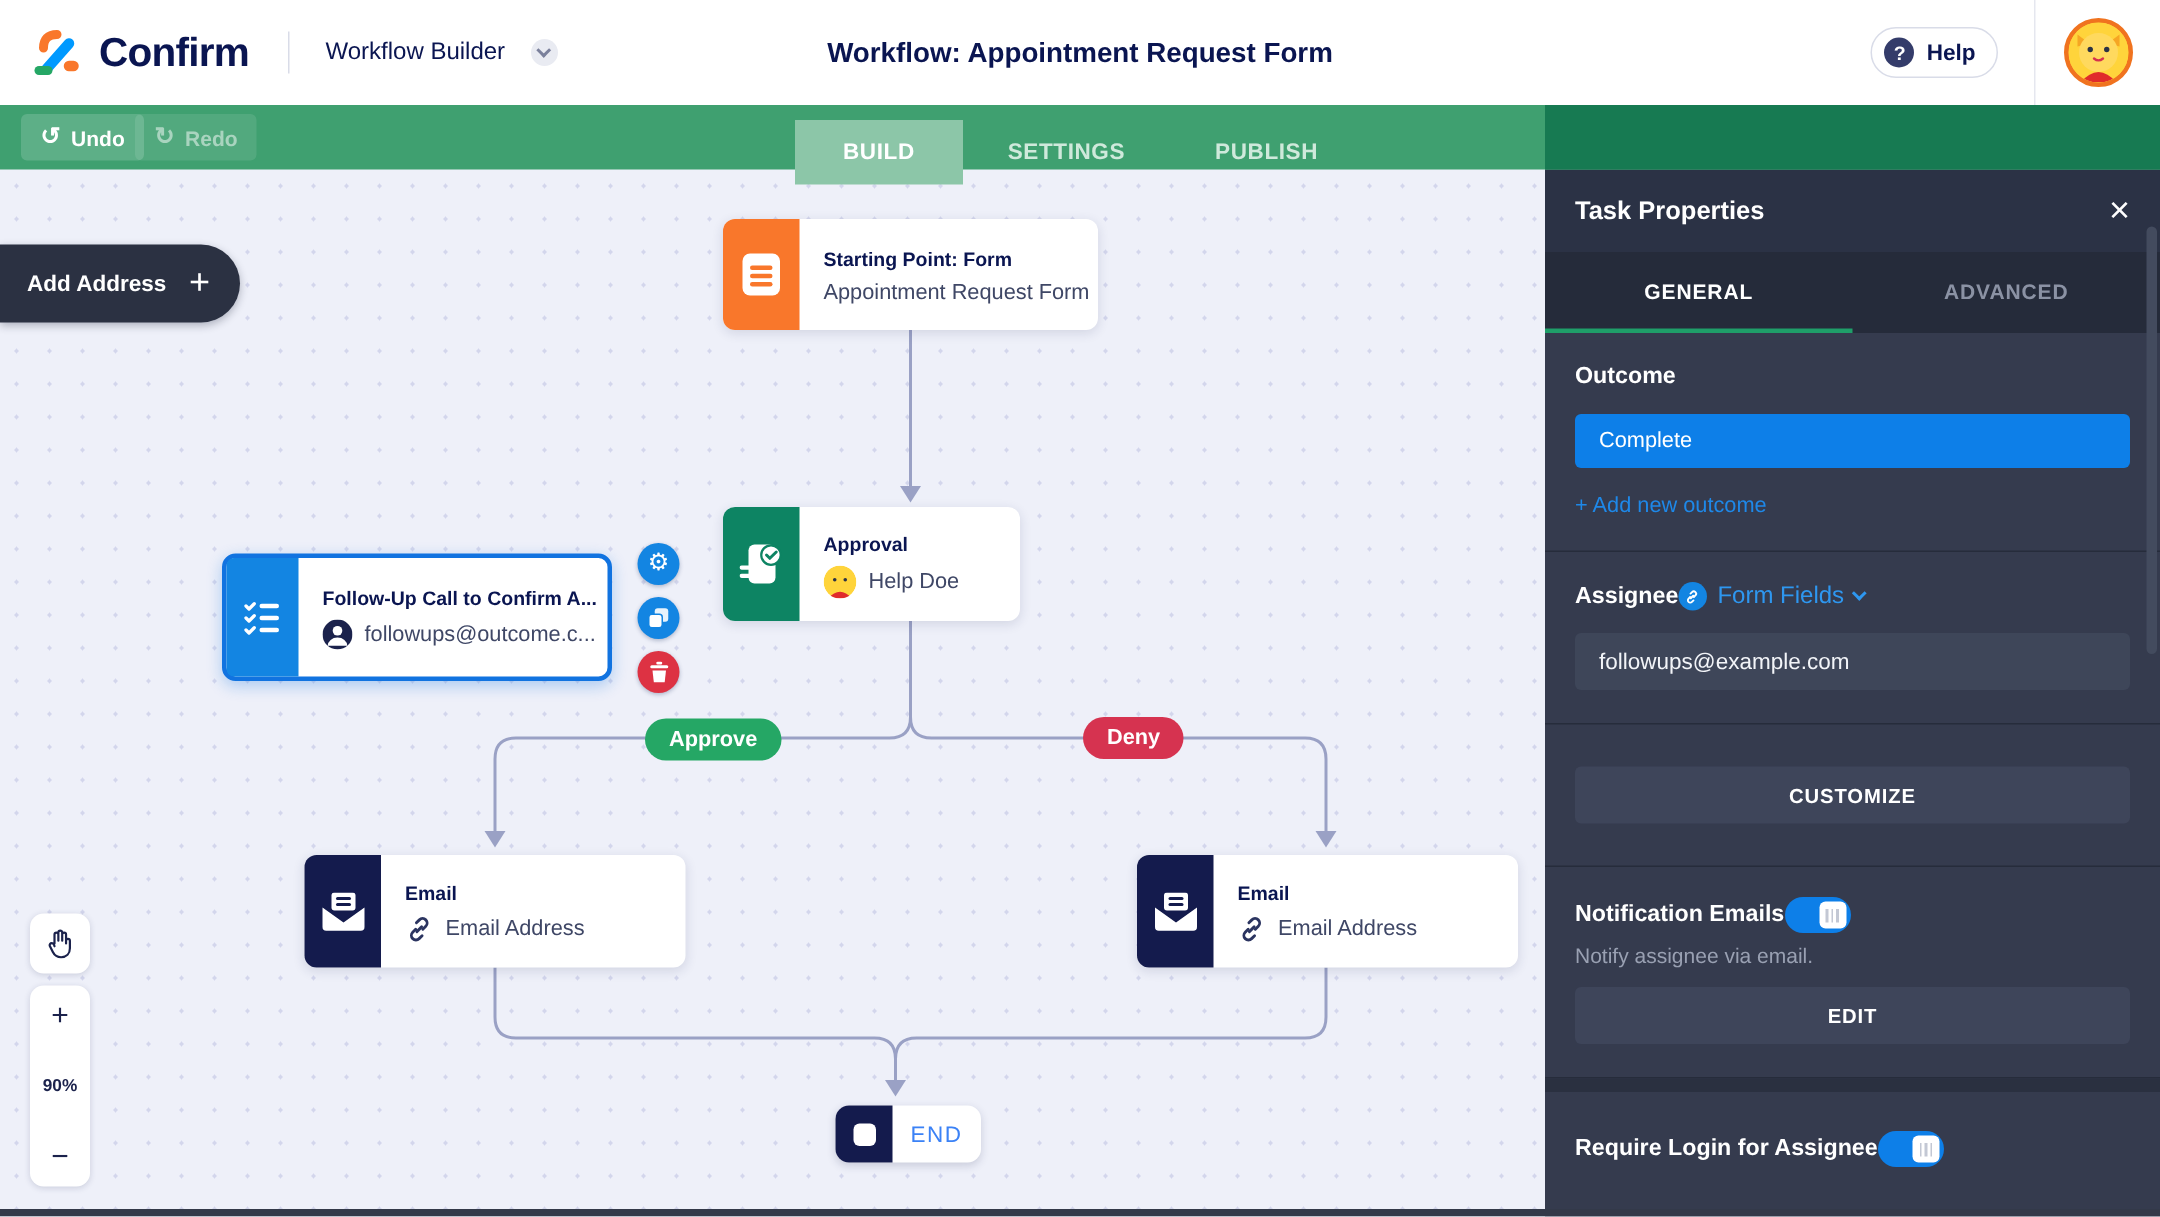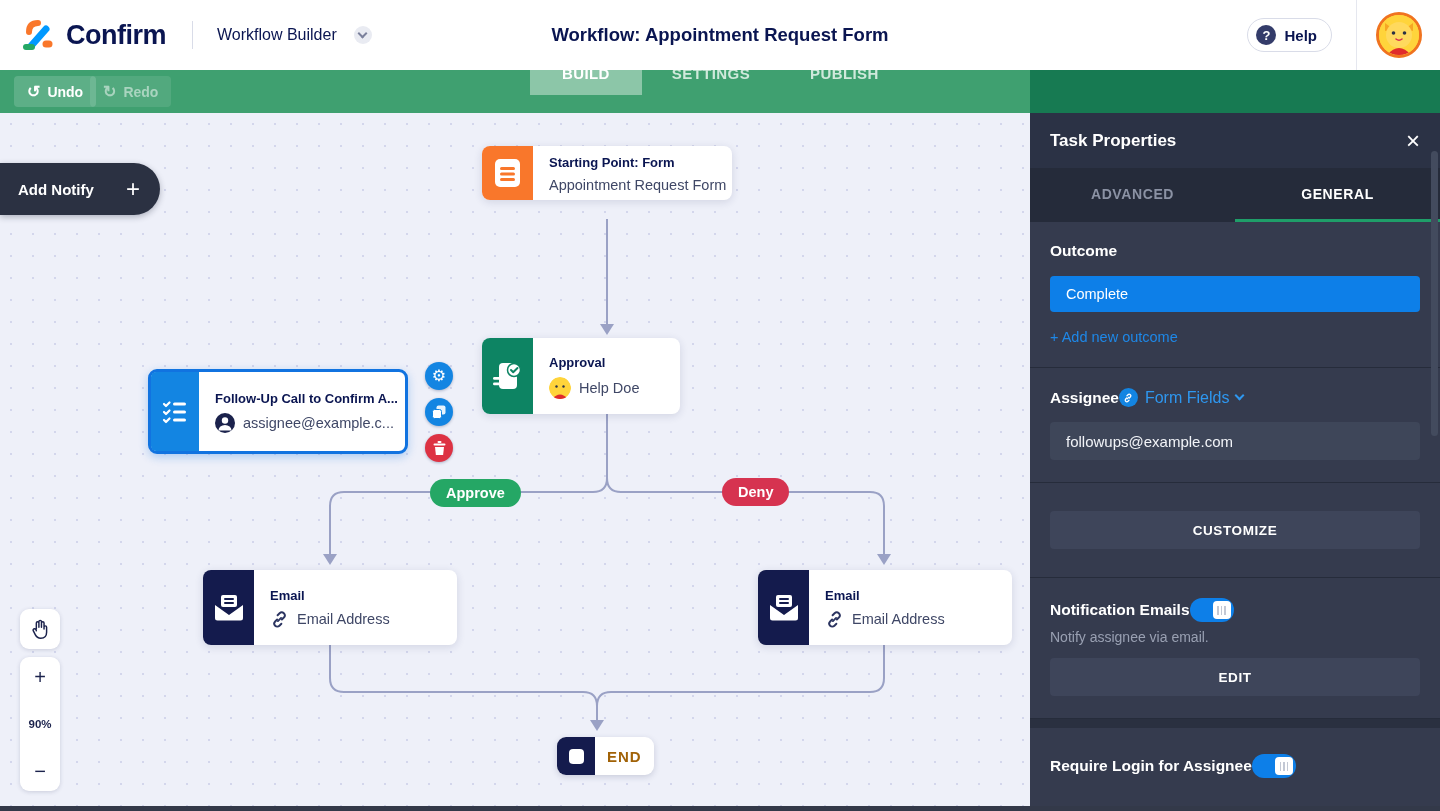--- a/index.html
+++ b/index.html
@@ -28,7 +28,7 @@
   .undo-btn { left:14px; background:rgba(255,255,255,.16); color:#fff; }
   .redo-btn { left:90px; background:rgba(255,255,255,.10); color:rgba(255,255,255,.5); }
   .tb-icon { font-size:16px; line-height:1; }
-  .mode-tabs { position:absolute; left:530px; top:0; height:25px; display:flex;align-items:flex-end; }
+  .mode-tabs { position:absolute; left:530px; top:10px; height:25px; display:flex; }
   .mode-tab { height:43px; display:flex; align-items:center; justify-content:center; padding:0 30px; font-size:15px; font-weight:600; color:#cfe9db; letter-spacing:.4px; cursor:pointer; }
   .mode-tab.active { background:#8cc6a8; color:#fff; font-weight:700; padding:0 32px; }
 

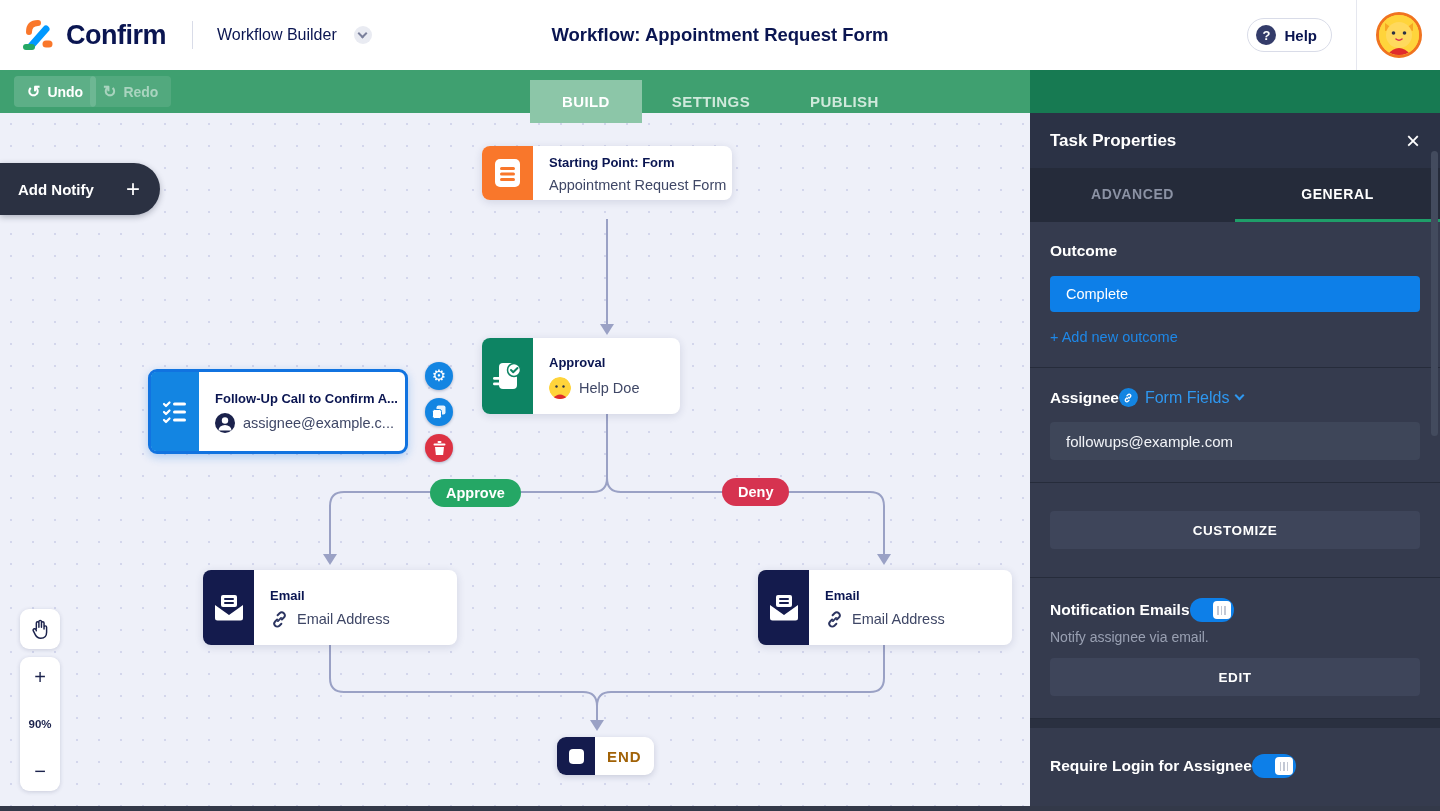--- a/index.html
+++ b/index.html
@@ -43,7 +43,7 @@
   .node-title { font-size:13px; font-weight:700; color:#0a1551; white-space:nowrap; }
   .node-sub { font-size:14.5px; color:#3f4766; display:flex; align-items:center; gap:8px; white-space:nowrap; }
 
-  .node-start { left:482px; top:33px; width:250px; height:54px; }
+  .node-start { left:482px; top:33px; width:250px; height:74px; }
   .block-orange { background:#f9772b; }
   .node-approval { left:482px; top:225px; width:198px; height:76px; }
   .block-green { background:#0d8463; }

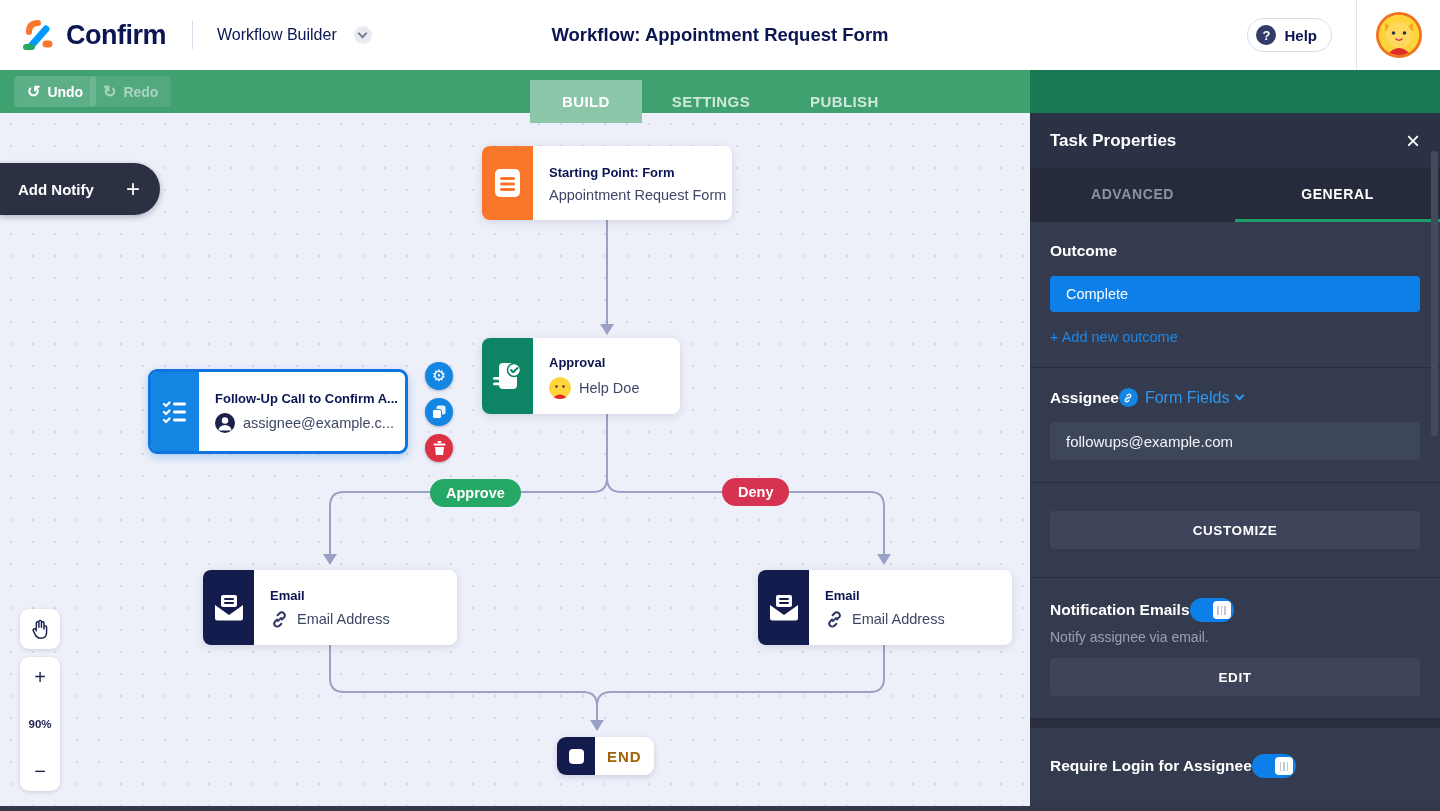--- a/index.html
+++ b/index.html
@@ -187,7 +187,7 @@
   </svg>
 
   <div class="add-element">
-    <span class="add-el-label">Add Notify</span>
+    <span class="add-el-label">Add Address</span>
     <span class="add-el-plus">+</span>
   </div>
 

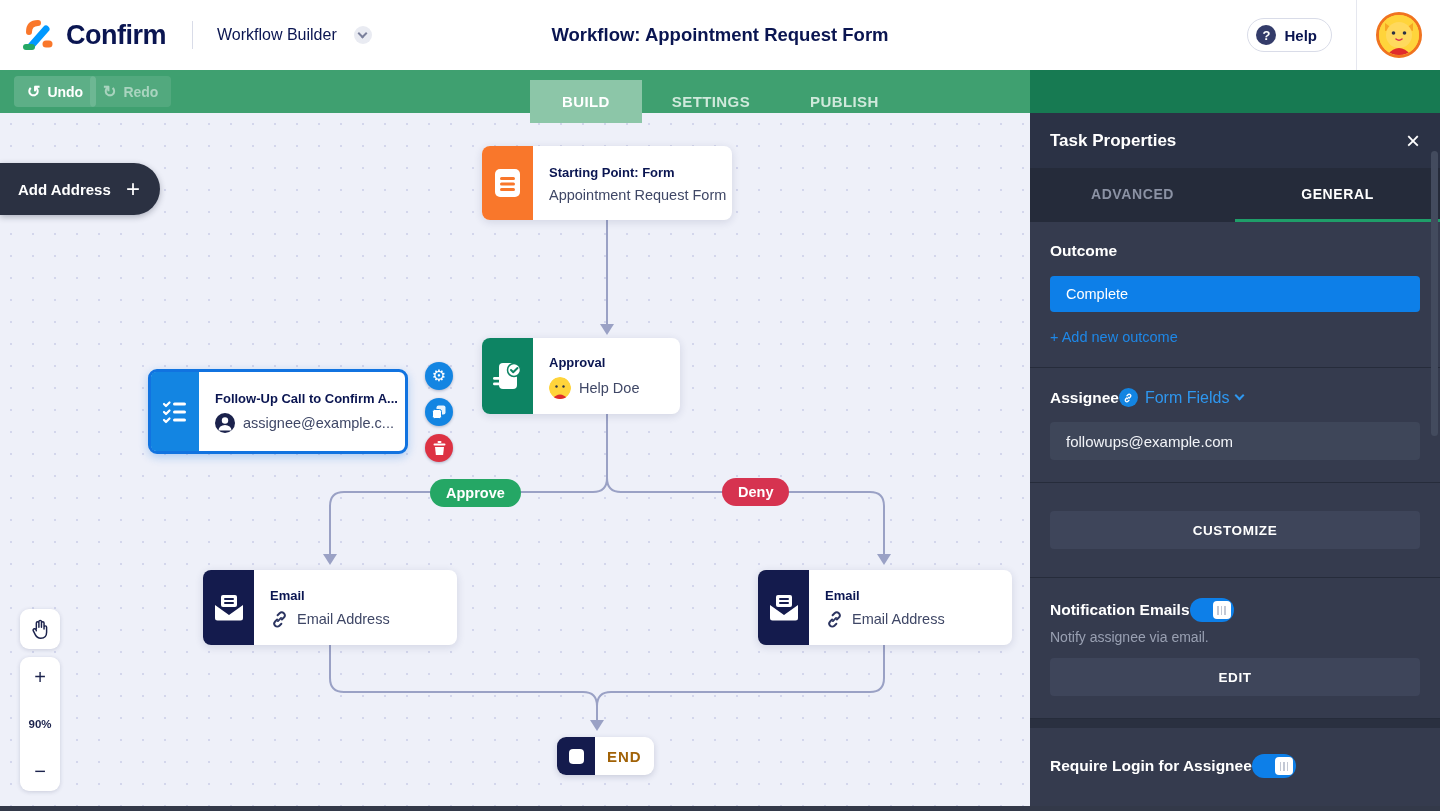--- a/index.html
+++ b/index.html
@@ -361,8 +361,8 @@
     <span class="panel-close">×</span>
   </div>
   <div class="panel-tabs">
+    <div class="panel-tab active">GENERAL</div>
     <div class="panel-tab">ADVANCED</div>
-    <div class="panel-tab active">GENERAL</div>
   </div>
 
   <div class="p-section">

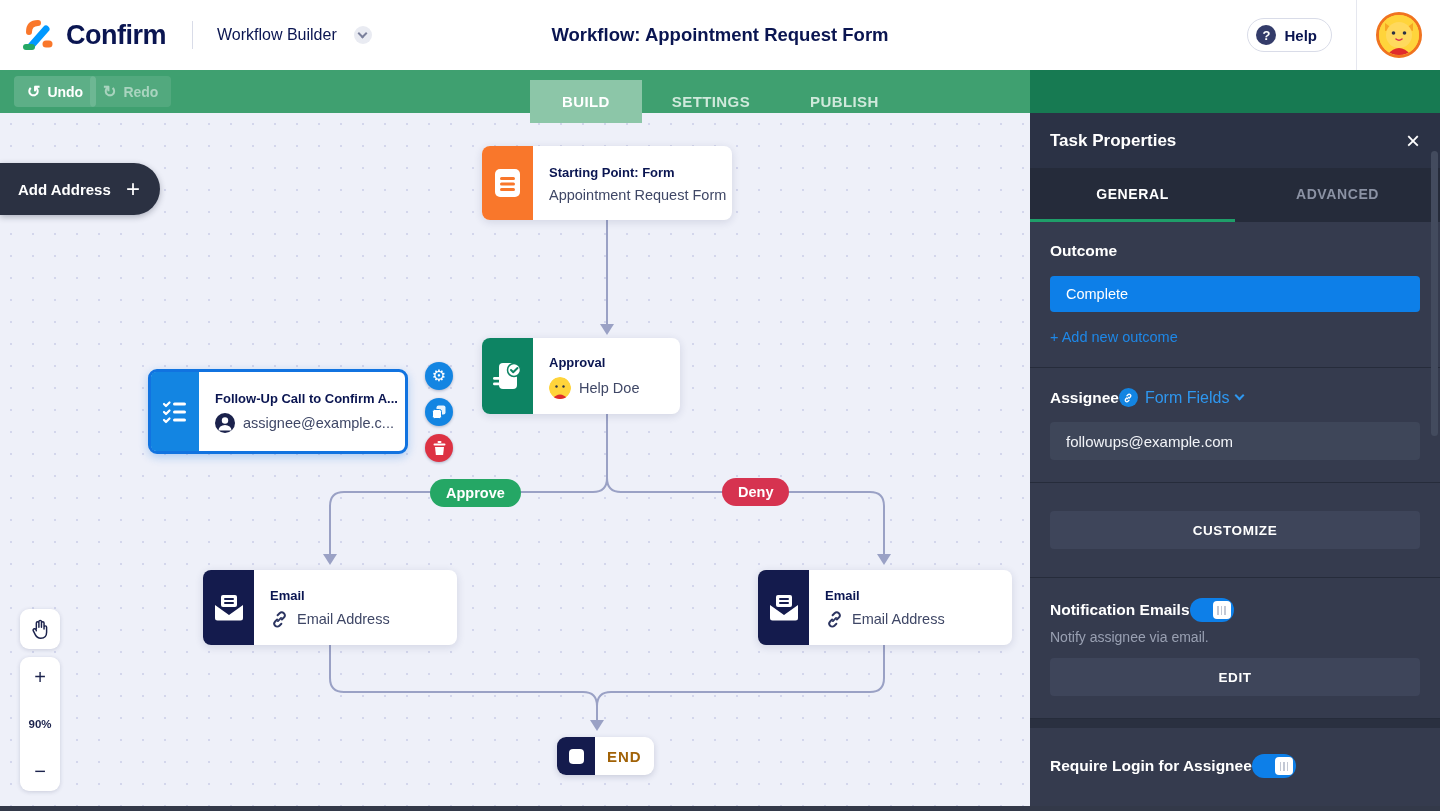--- a/index.html
+++ b/index.html
@@ -255,7 +255,7 @@
             <path d="M3.5 17.5 a6.5 5.5 0 0 1 13 0 Z" fill="#fff"></path>
           </svg>
         </span>
-        <span>assignee@example.c...</span>
+        <span>followups@outcome.c...</span>
       </div>
     </div>
   </div>

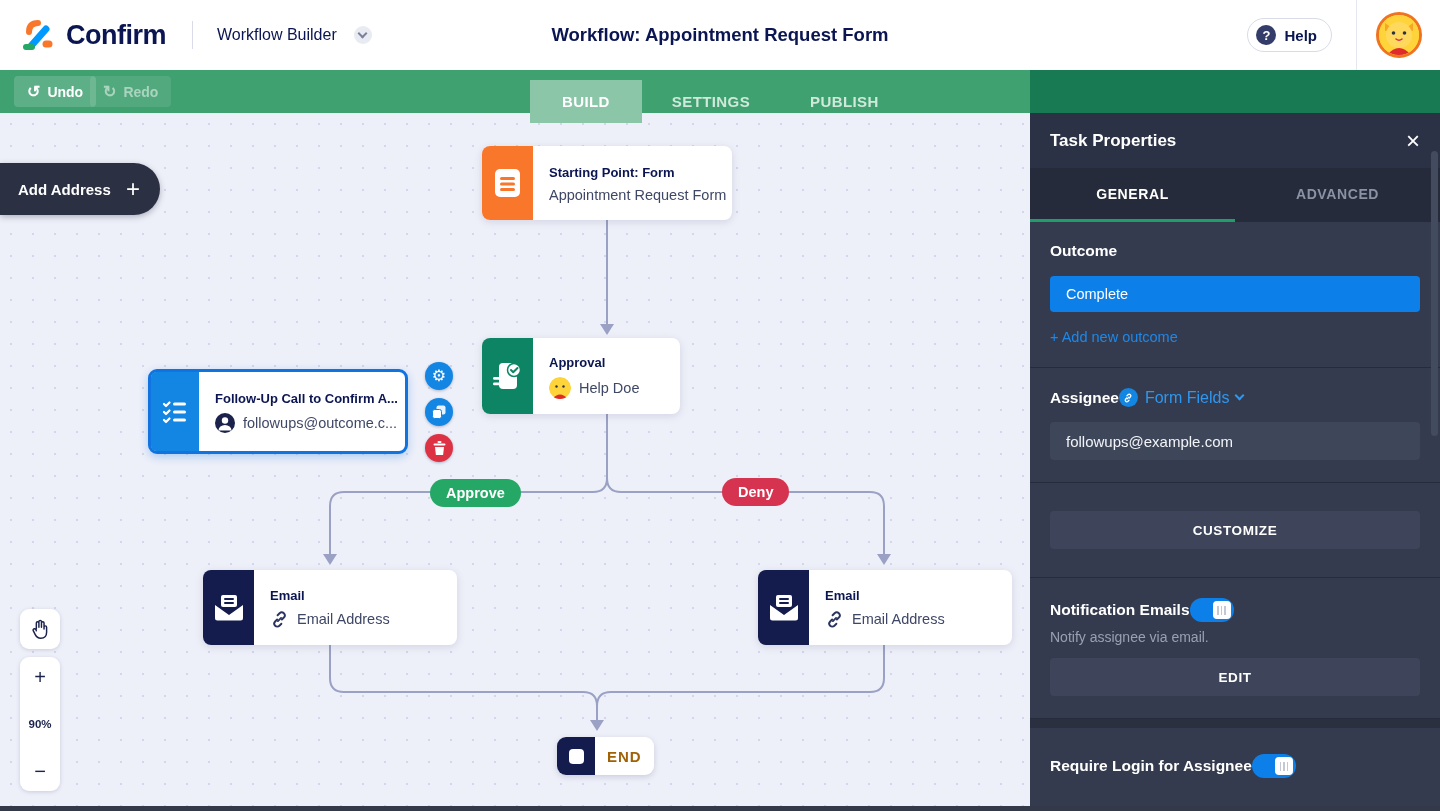--- a/index.html
+++ b/index.html
@@ -67,7 +67,7 @@
   .node-end { position:absolute; left:557px; top:624px; height:38px; display:flex; background:#fff; border-radius:9px; box-shadow:0 2px 6px rgba(37,45,91,.18); z-index:3; }
   .end-block { width:38px; background:#141b4d; border-radius:9px 0 0 9px; display:flex; align-items:center; justify-content:center; }
   .end-square { width:15px; height:15px; background:#fff; border-radius:4px; }
-  .end-label { display:flex; align-items:center; padding:0 12px; font-size:15px; color:#a16207; letter-spacing:1px;font-weight:bold; }
+  .end-label { display:flex; align-items:center; padding:0 12px; font-size:15px; color:#3b82f6; letter-spacing:1px; }
 
   .add-element { position:absolute; left:0; top:50px; width:160px; height:52px; background:#2b3142; border-radius:0 26px 26px 0; display:flex; align-items:center; color:#fff; z-index:5; cursor:pointer; box-shadow:0 2px 6px rgba(20,25,50,.3); }
   .add-el-label { font-size:15px; font-weight:700; padding-left:18px; flex:1; }

